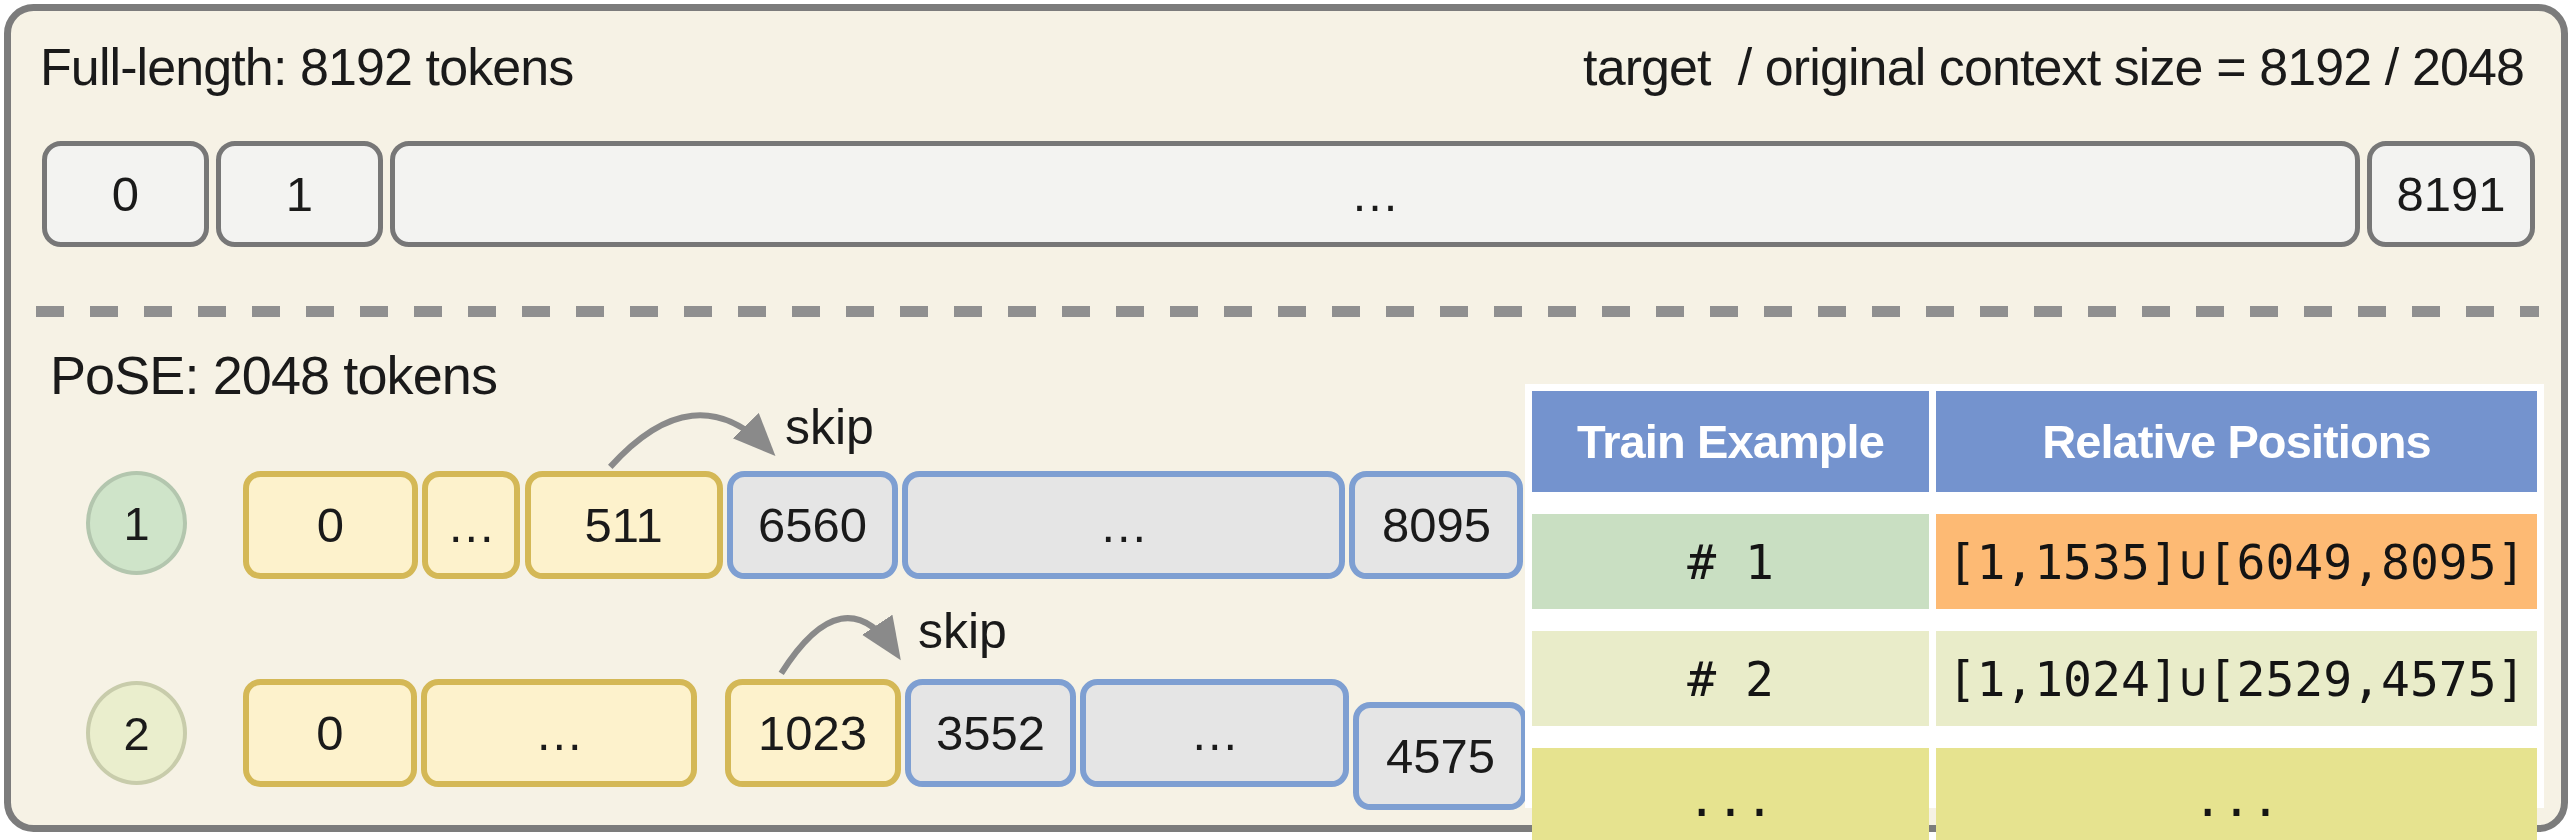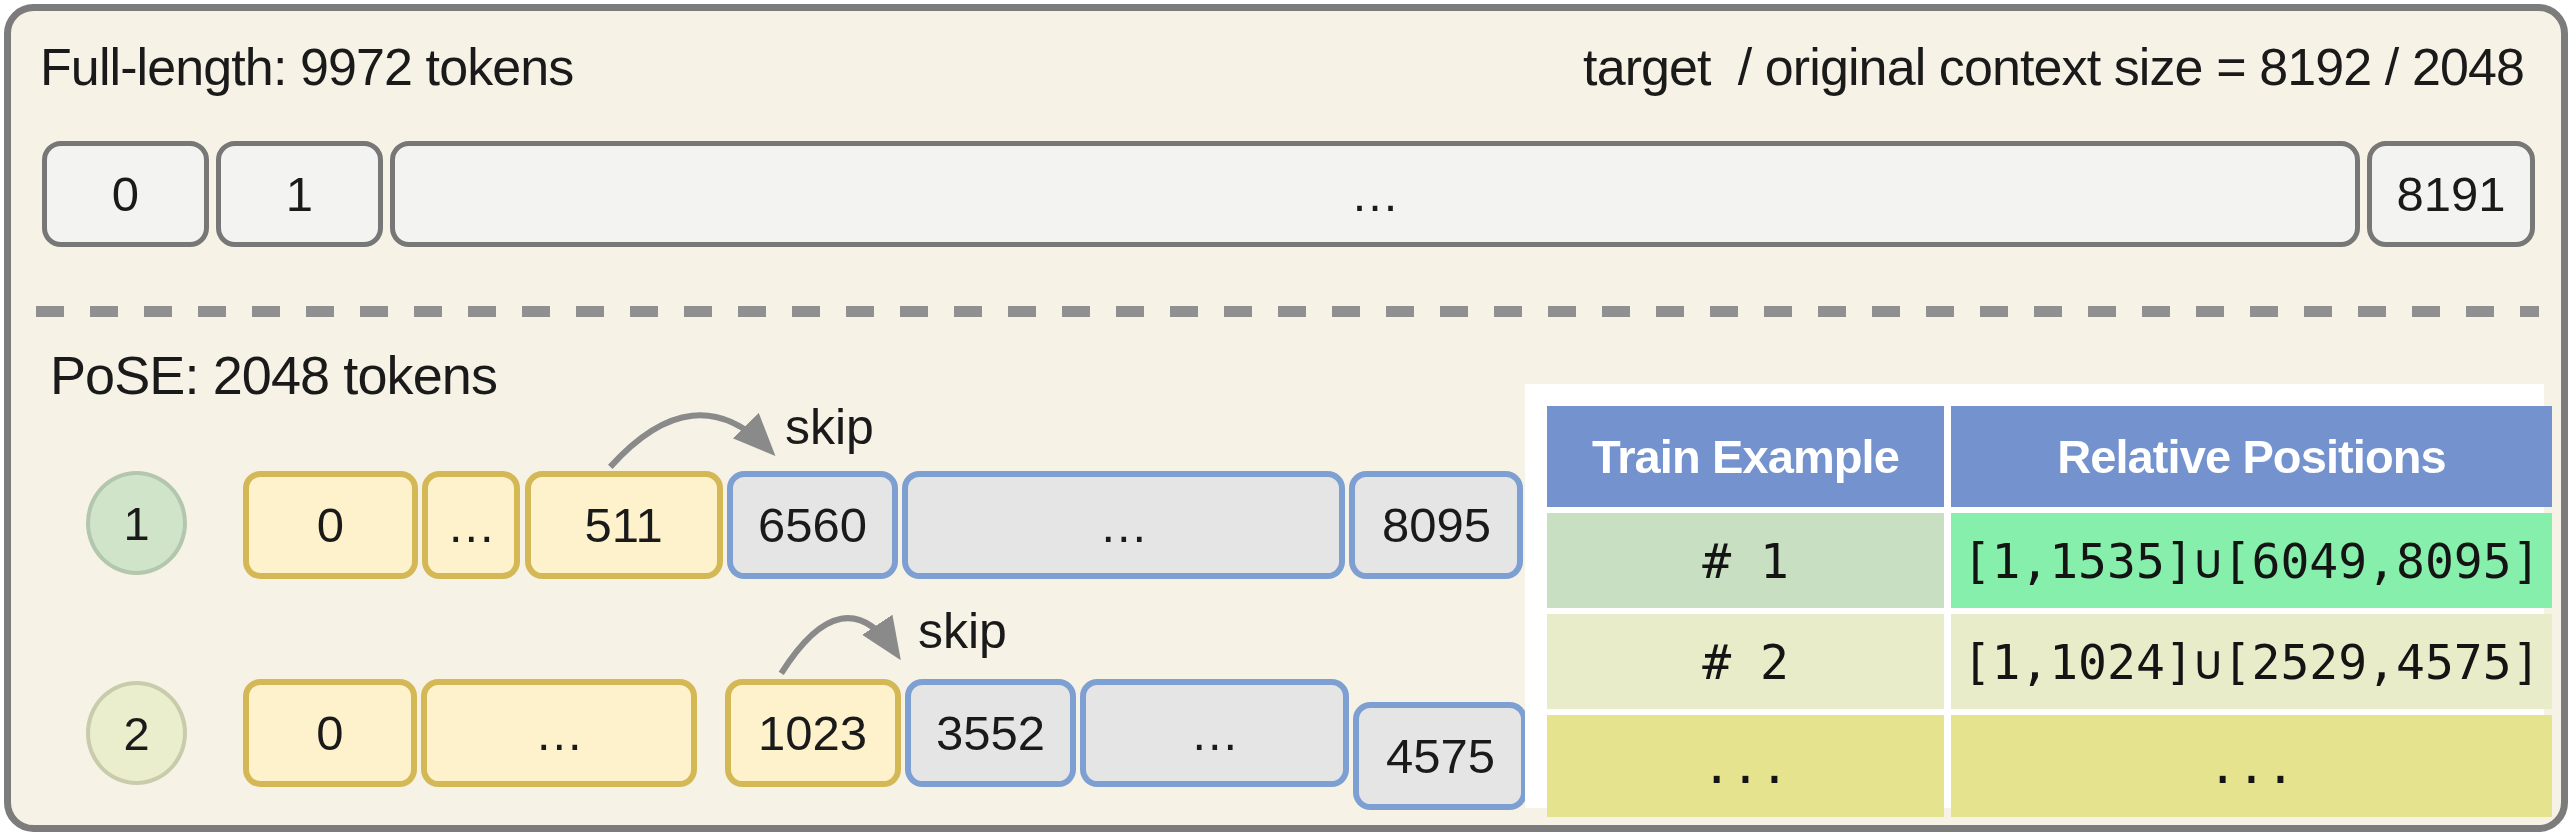--- a/index.html
+++ b/index.html
@@ -49,7 +49,7 @@
 <div id="stage">
   <div id="panel"></div>
 
-  <div id="full-length-label" class="toplabel">Full-length: 9972 tokens</div>
+  <div id="full-length-label" class="toplabel">Full-length: 8192 tokens</div>
   <div id="ratio-label" class="toplabel">target  / original context size = 8192 / 2048</div>
 
   <div id="full-bar" class="bar">

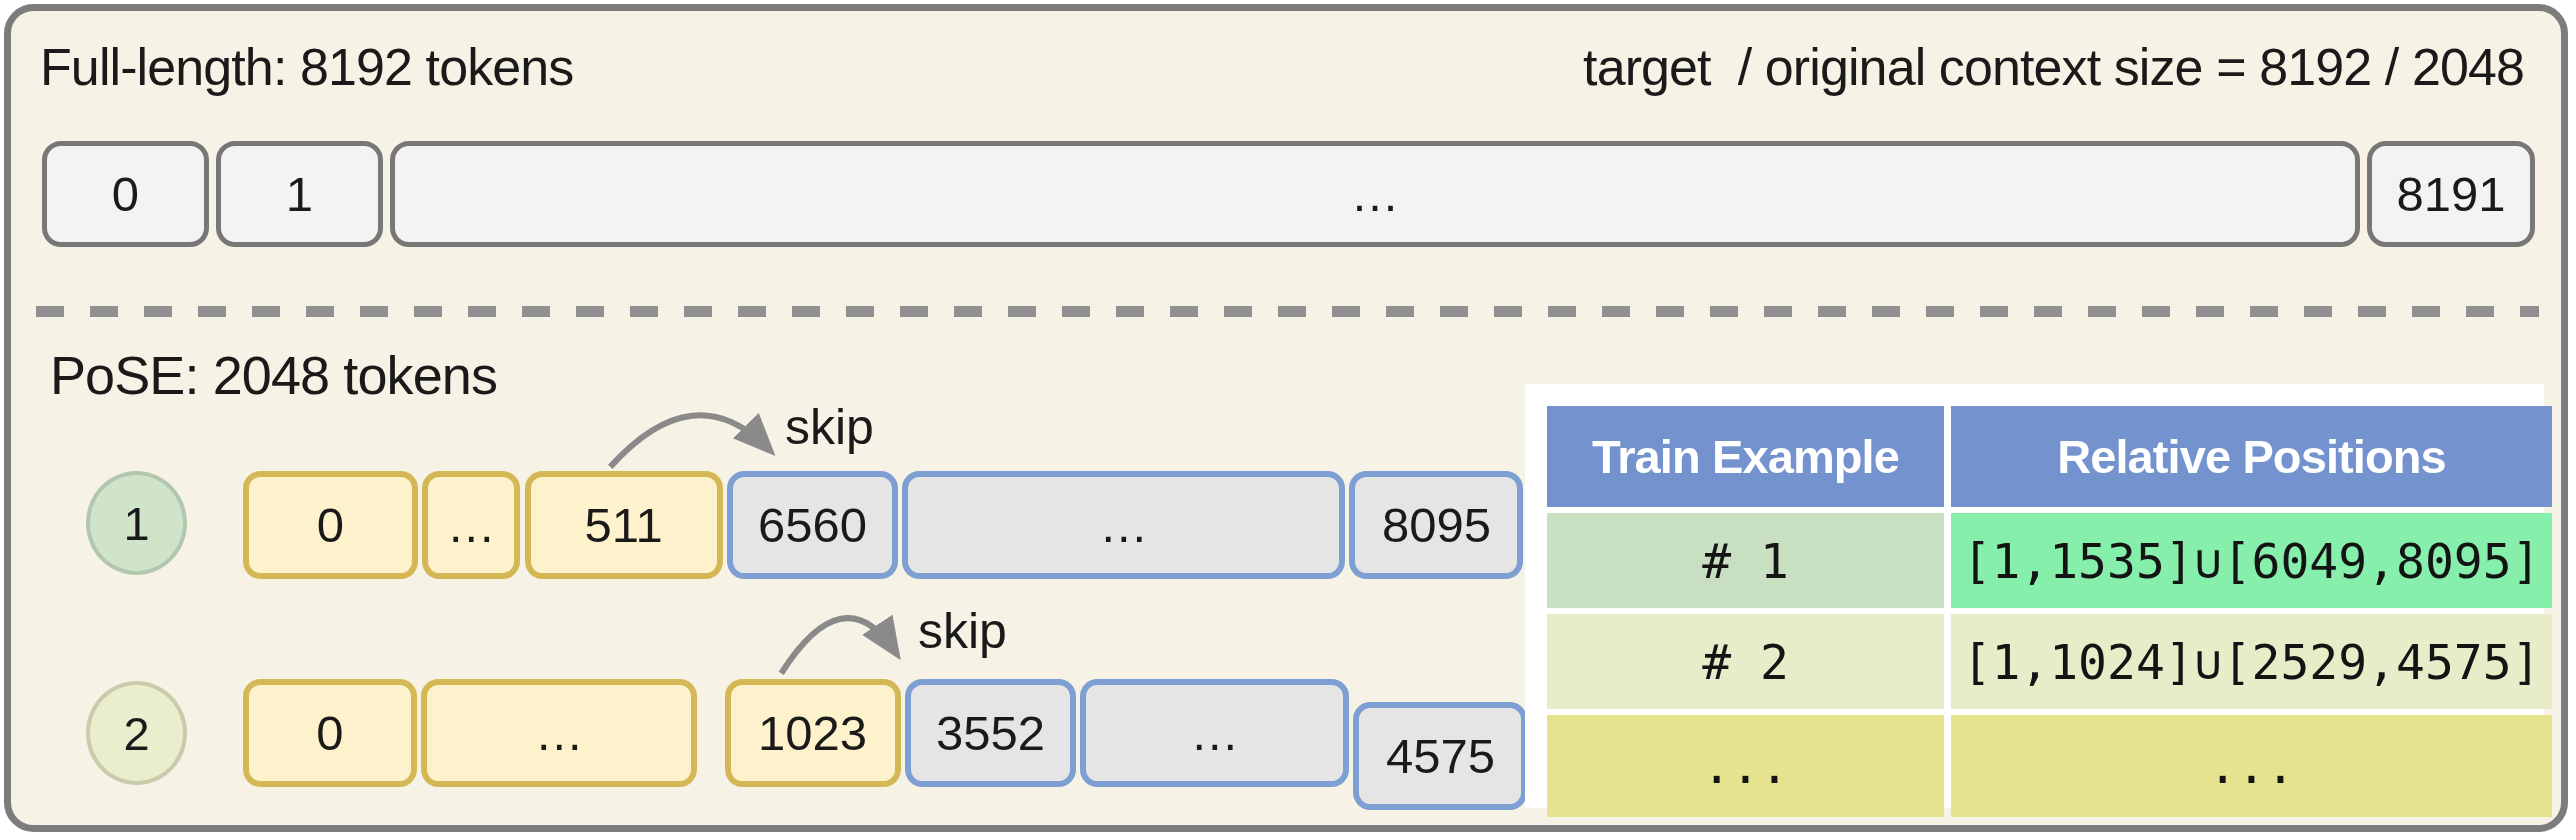--- a/index.html
+++ b/index.html
@@ -38,7 +38,7 @@
   
   #pose-table{position:absolute;left:1525px;top:384px;width:1019px;height:424px;background:#ffffff;
               display:grid;grid-template-columns:397px 601px;grid-template-rows:101px 95px 95px 102px;
-              gap:6px 7px;padding:22px;box-sizing:border-box;grid-auto-flow:row;}
+              gap:22px 7px;padding:7px;box-sizing:border-box;grid-auto-flow:row;}
   .tcell{display:flex;align-items:center;justify-content:center;overflow:hidden;}
   .tcell.head{background:#7493ce;color:#ffffff;font-weight:bold;font-size:47px;letter-spacing:-0.9px;}
   .tcell.val{font-family:"DejaVu Sans Mono",monospace;font-size:48px;color:#141414;}

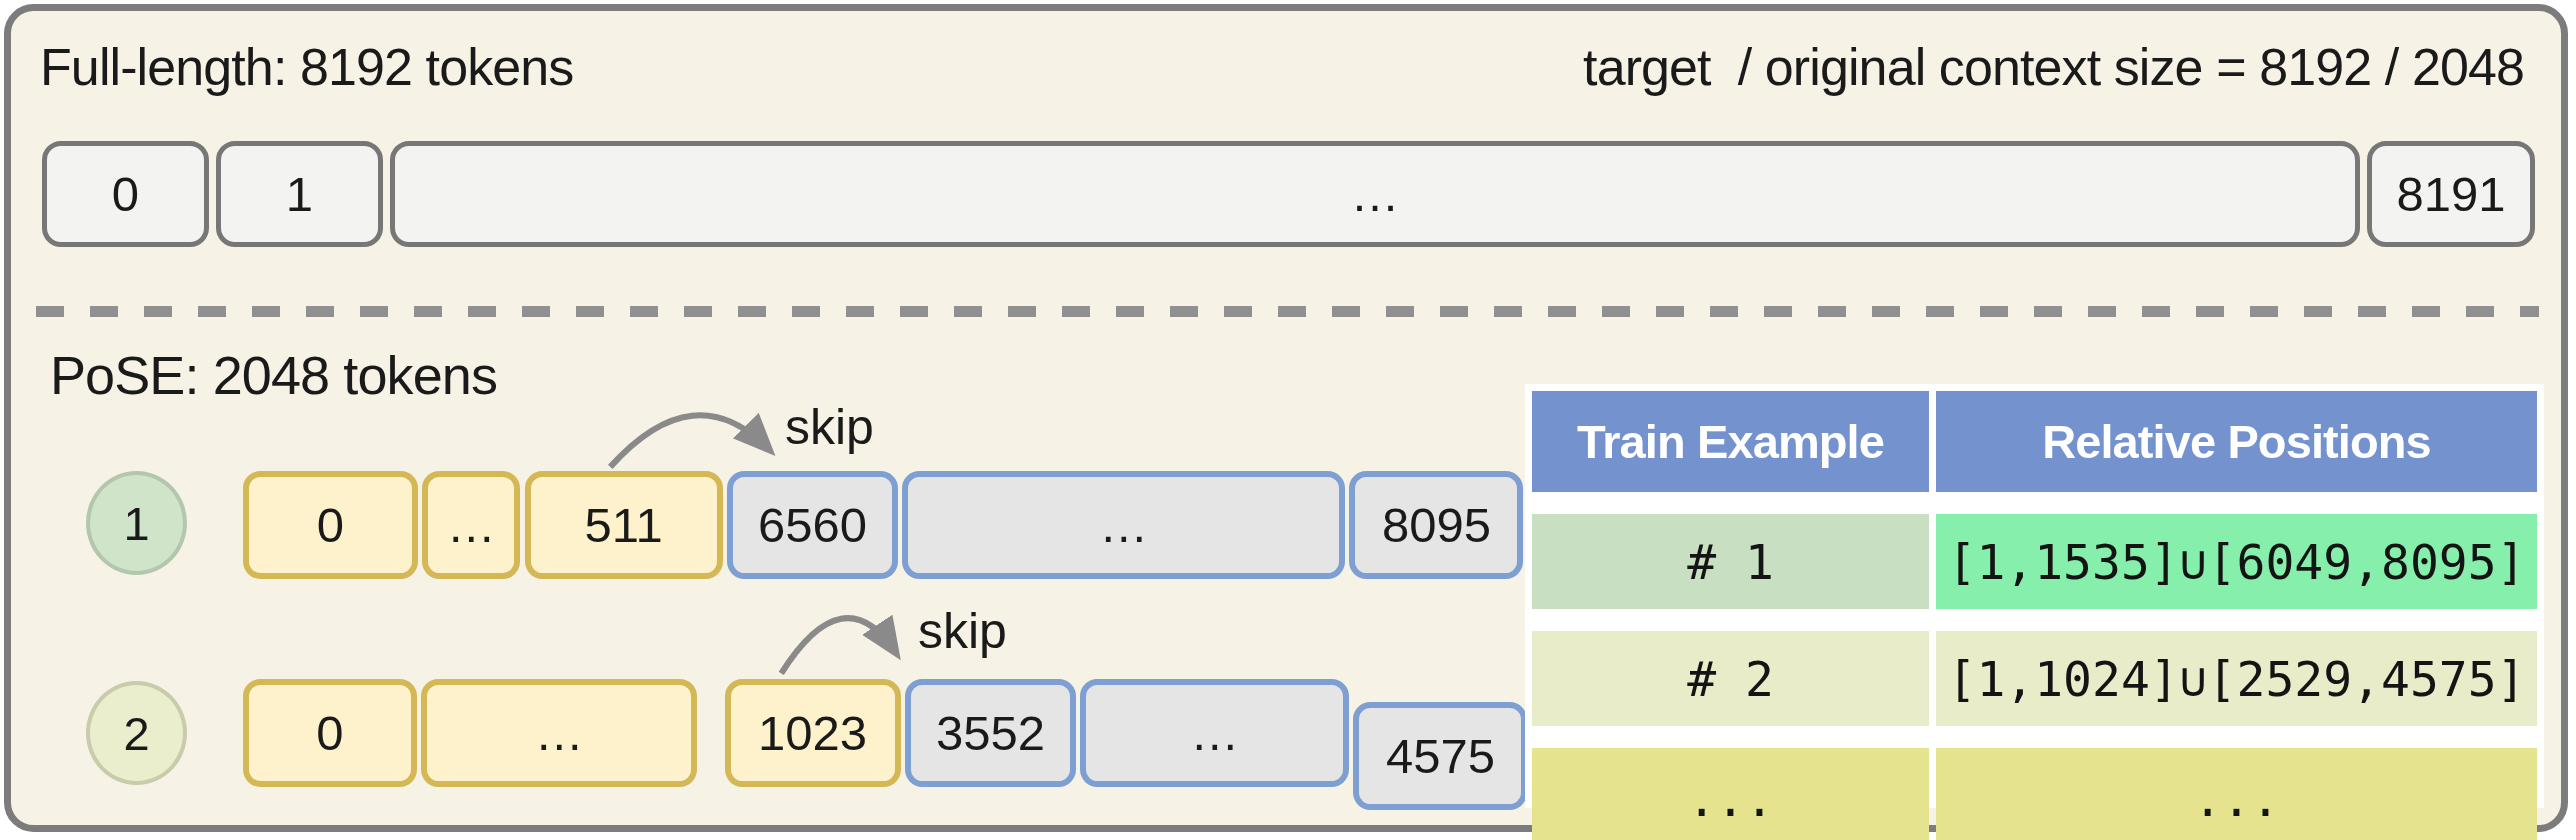--- a/index.html
+++ b/index.html
@@ -100,7 +100,7 @@
       <div class="tcell head">Train Example</div>
       <div class="tcell head">Relative Positions</div>
       <div class="tcell val" style="background: rgb(201, 223, 194);"># 1</div>
-      <div class="tcell val" style="background: #86efac;">[1,1535]∪[6049,8095]</div>
+      <div class="tcell val" style="background: #fdba74;">[1,1535]∪[6049,8095]</div>
       <div class="tcell val" style="background: rgb(233, 236, 201);"># 2</div>
       <div class="tcell val" style="background: rgb(233, 236, 201);">[1,1024]∪[2529,4575]</div>
       <div class="tcell val" style="background: rgb(230, 227, 143);">...</div>

